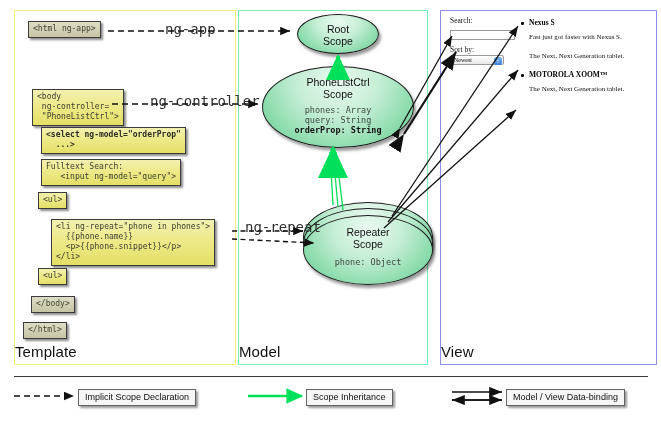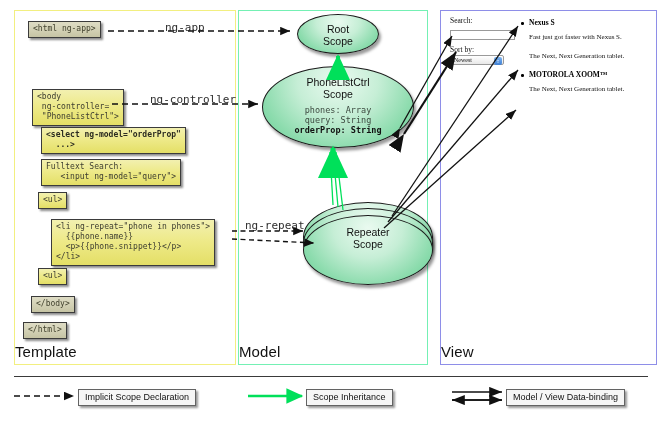--- a/index.html
+++ b/index.html
@@ -112,7 +112,7 @@
   .edge-label{
     position:absolute;
     font-family:"DejaVu Sans Mono","Liberation Mono",monospace;
-    font-size:11px;color:#2e2e2e;white-space:nowrap;
+    font-size:14px;color:#2e2e2e;white-space:nowrap;
   }
 
   

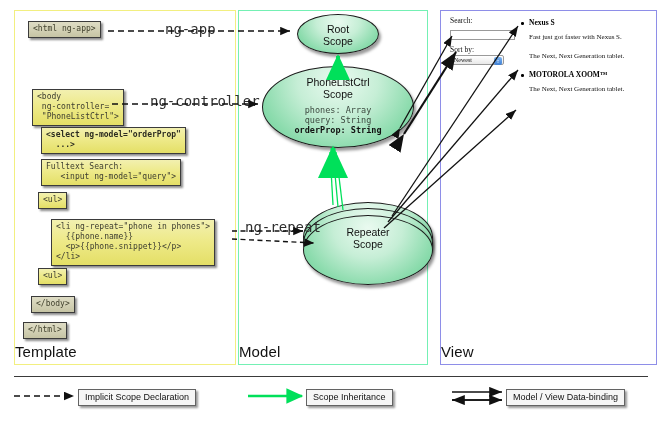--- a/index.html
+++ b/index.html
@@ -195,6 +195,9 @@
     <div class="etitle">
       <div>Repeater</div>
       <div>Scope</div>
+    </div>
+    <div class="eprops">
+      <div>phone: Object</div>
     </div>
   </div>
 

